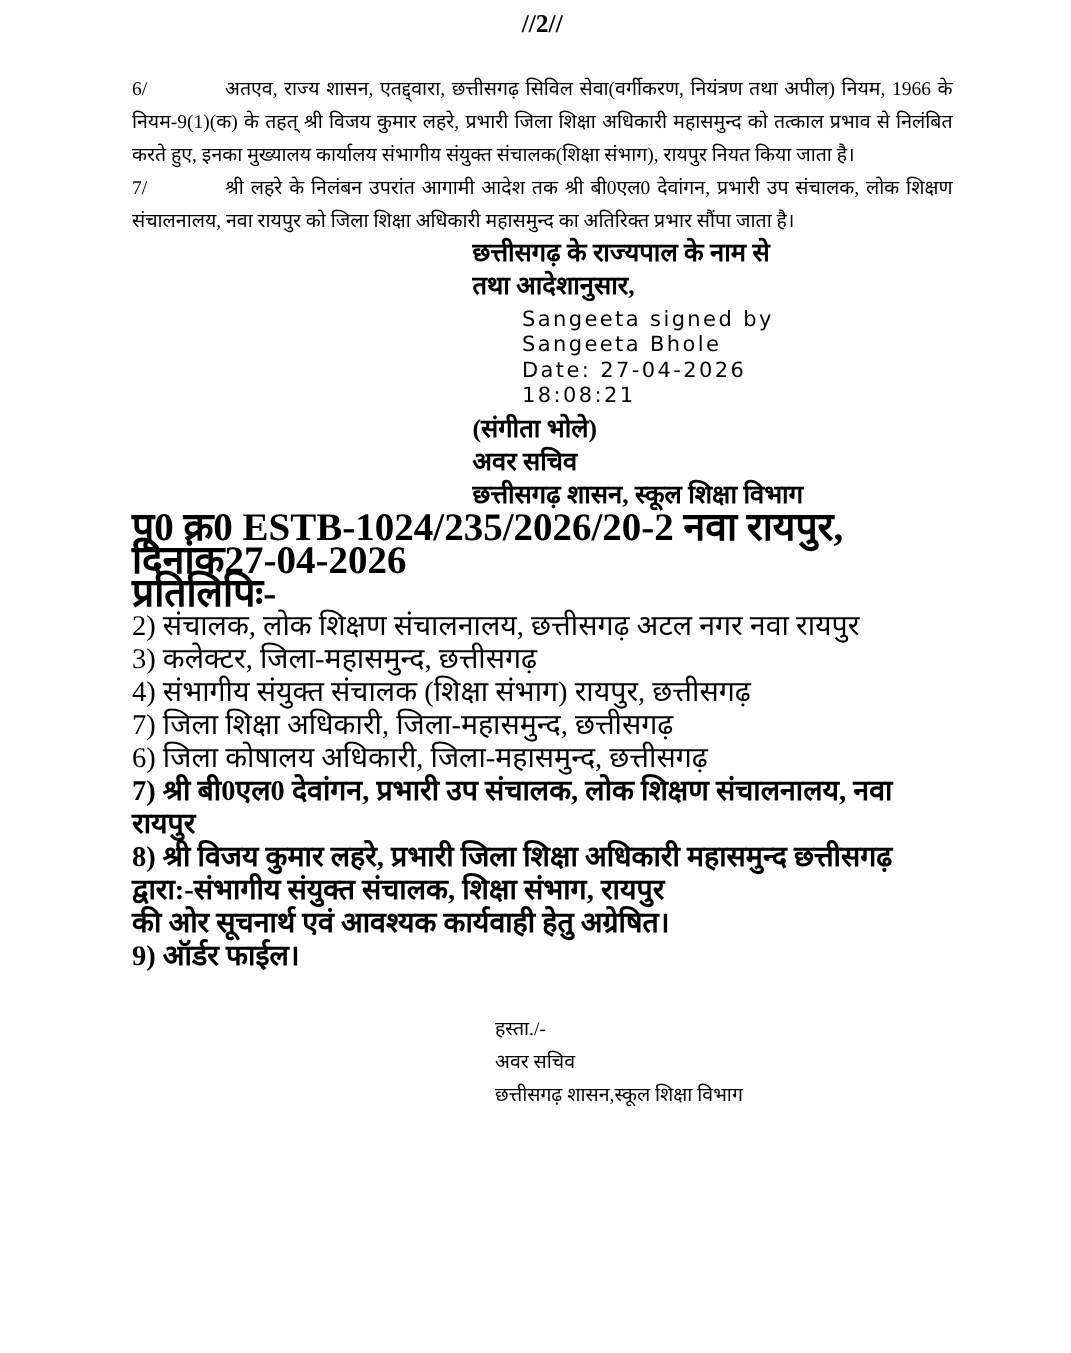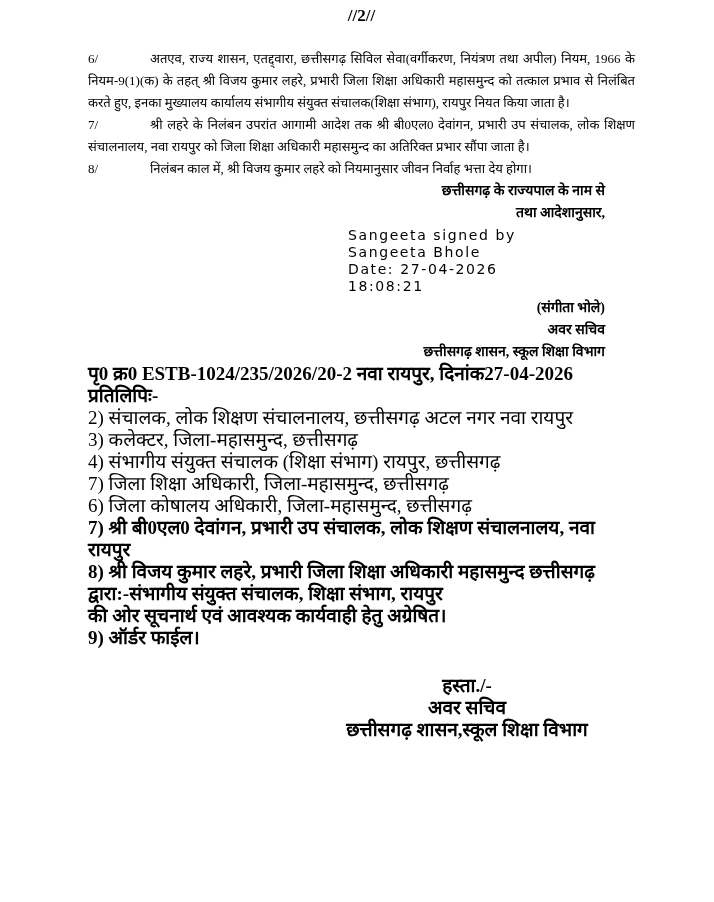--- a/index.html
+++ b/index.html
@@ -81,7 +81,6 @@
 
     <p class="para"><span class="pnum">7/</span><span>श्री लहरे के निलंबन उपरांत आगामी आदेश तक श्री बी0एल0 देवांगन, प्रभारी उप संचालक, लोक शिक्षण संचालनालय, नवा रायपुर को जिला शिक्षा अधिकारी महासमुन्द का अतिरिक्त प्रभार सौंपा जाता है।</span></p>
 
-    <p class="para"><span class="pnum">8/</span><span>निलंबन काल में, श्री विजय कुमार लहरे को नियमानुसार जीवन निर्वाह भत्ता देय होगा।</span></p>
 
     <div class="right-col bold">
       <div>छत्तीसगढ़ के राज्यपाल के नाम से</div>

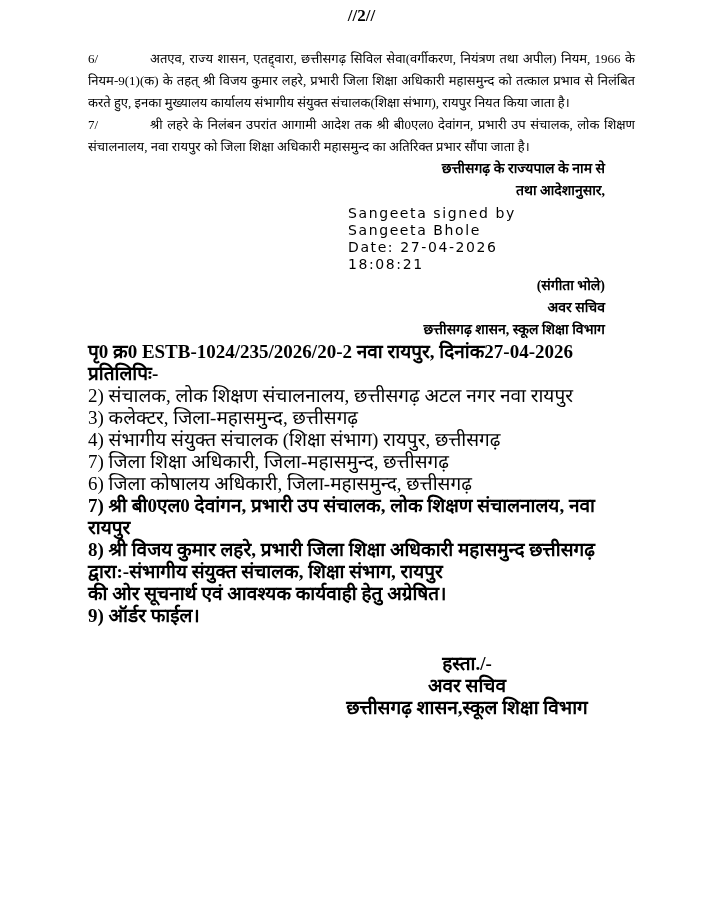--- a/index.html
+++ b/index.html
@@ -35,8 +35,8 @@
   .right-col {
     margin-left: 227px;
     width: 290px;
-    text-align: right;
-    font-size: 14px;
+    text-align: left;
+    font-size: 17px;
     line-height: 22px;
     font-family: Liberation Serif, serif;
   }

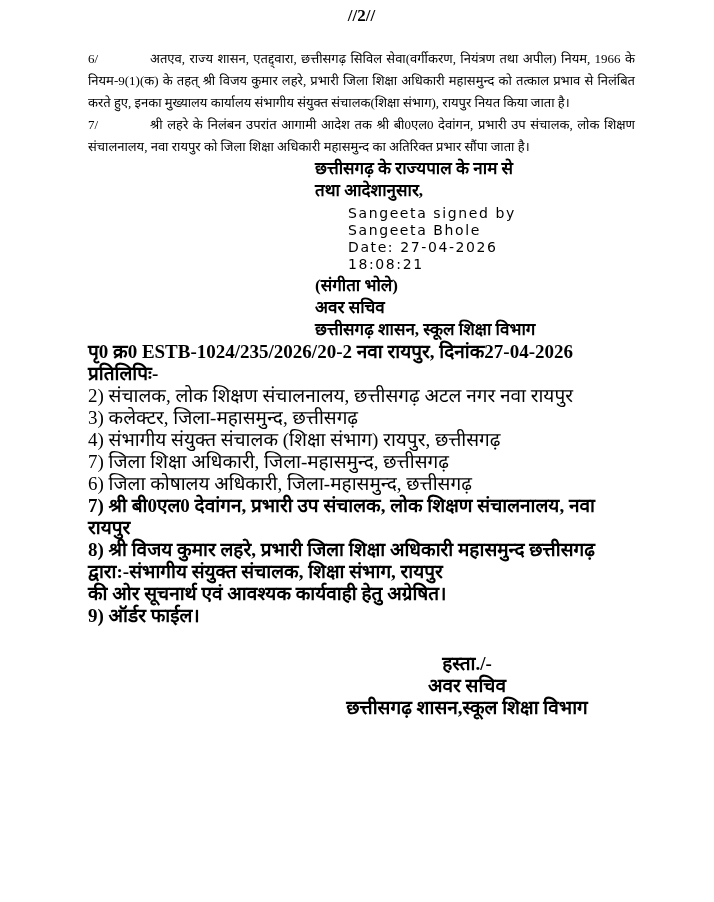--- a/index.html
+++ b/index.html
@@ -50,7 +50,7 @@
     text-align: left;
   }
   .ref-line, .copy-heading {
-    font-size: 19px;
+    font-size: 26px;
     line-height: 22px;
     font-weight: bold;
     margin: 0;

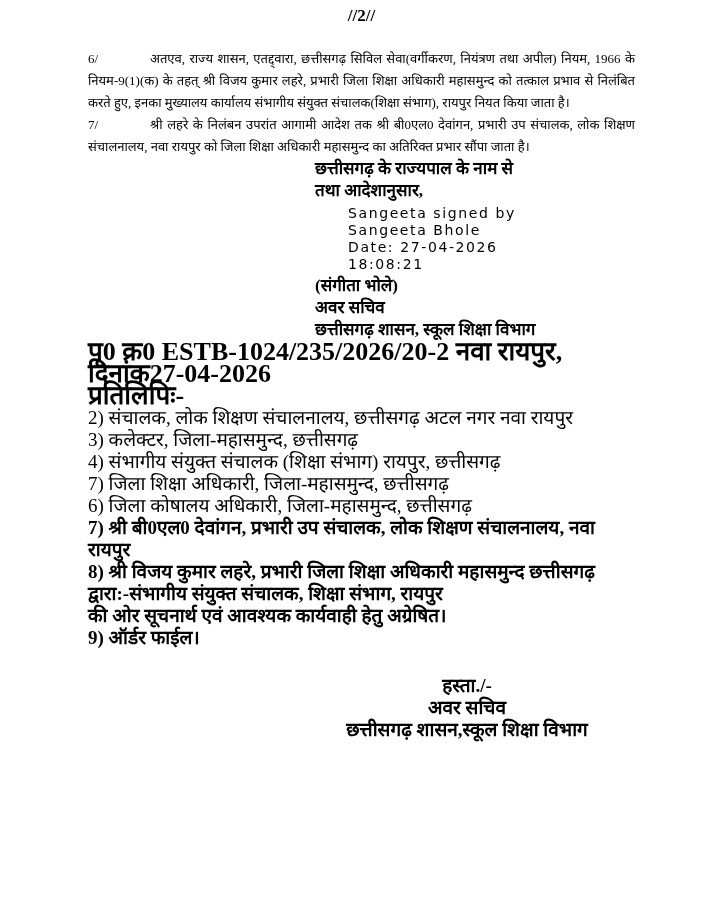--- a/index.html
+++ b/index.html
@@ -63,9 +63,9 @@
   .closing {
     margin: 26px 0 0 242px;
     width: 274px;
-    text-align: center;
-    font-weight: bold;
-    font-size: 19px;
+    text-align: left;
+    font-weight: normal;
+    font-size: 13px;
     line-height: 22px;
   }
 </style>

